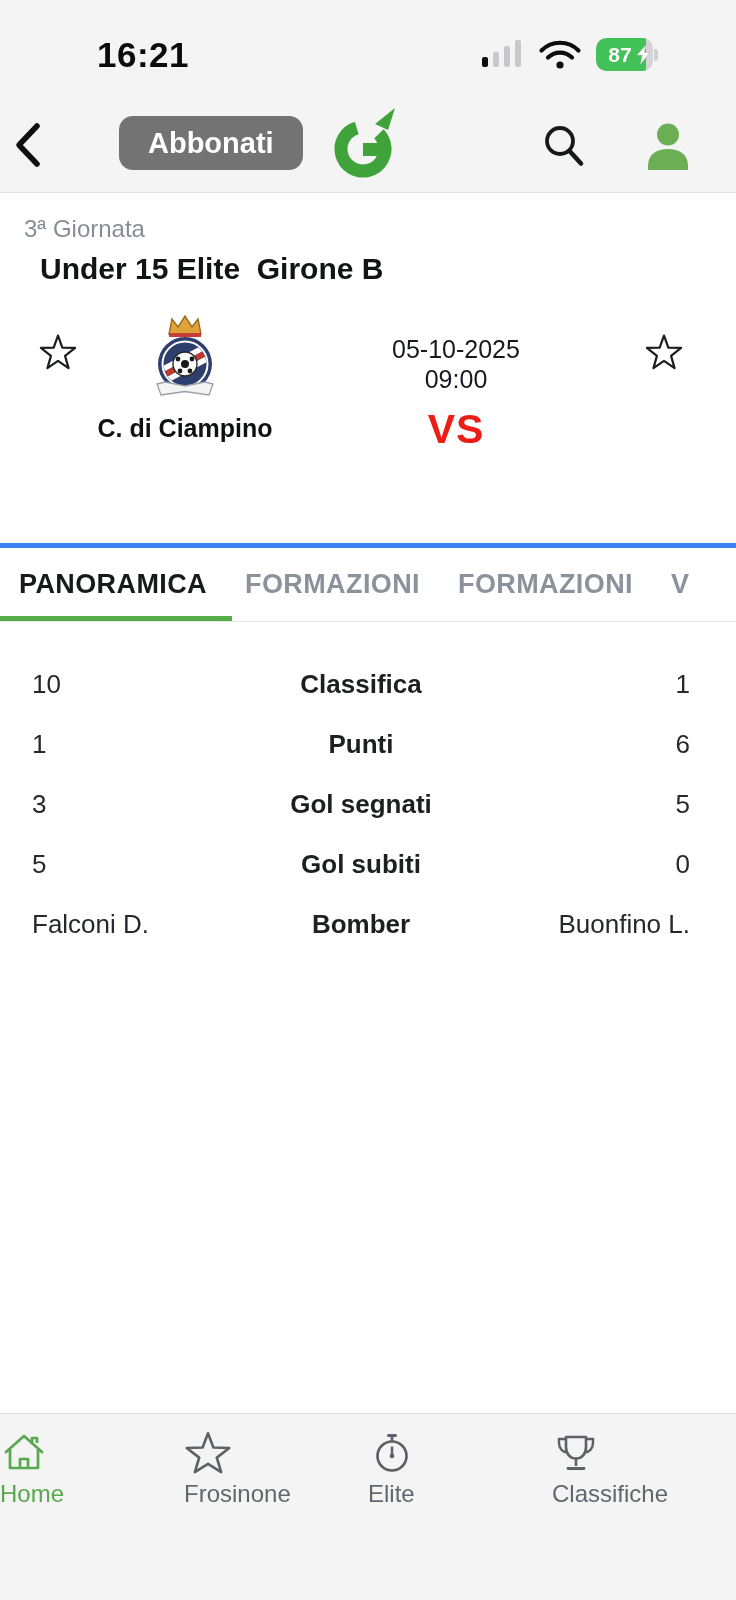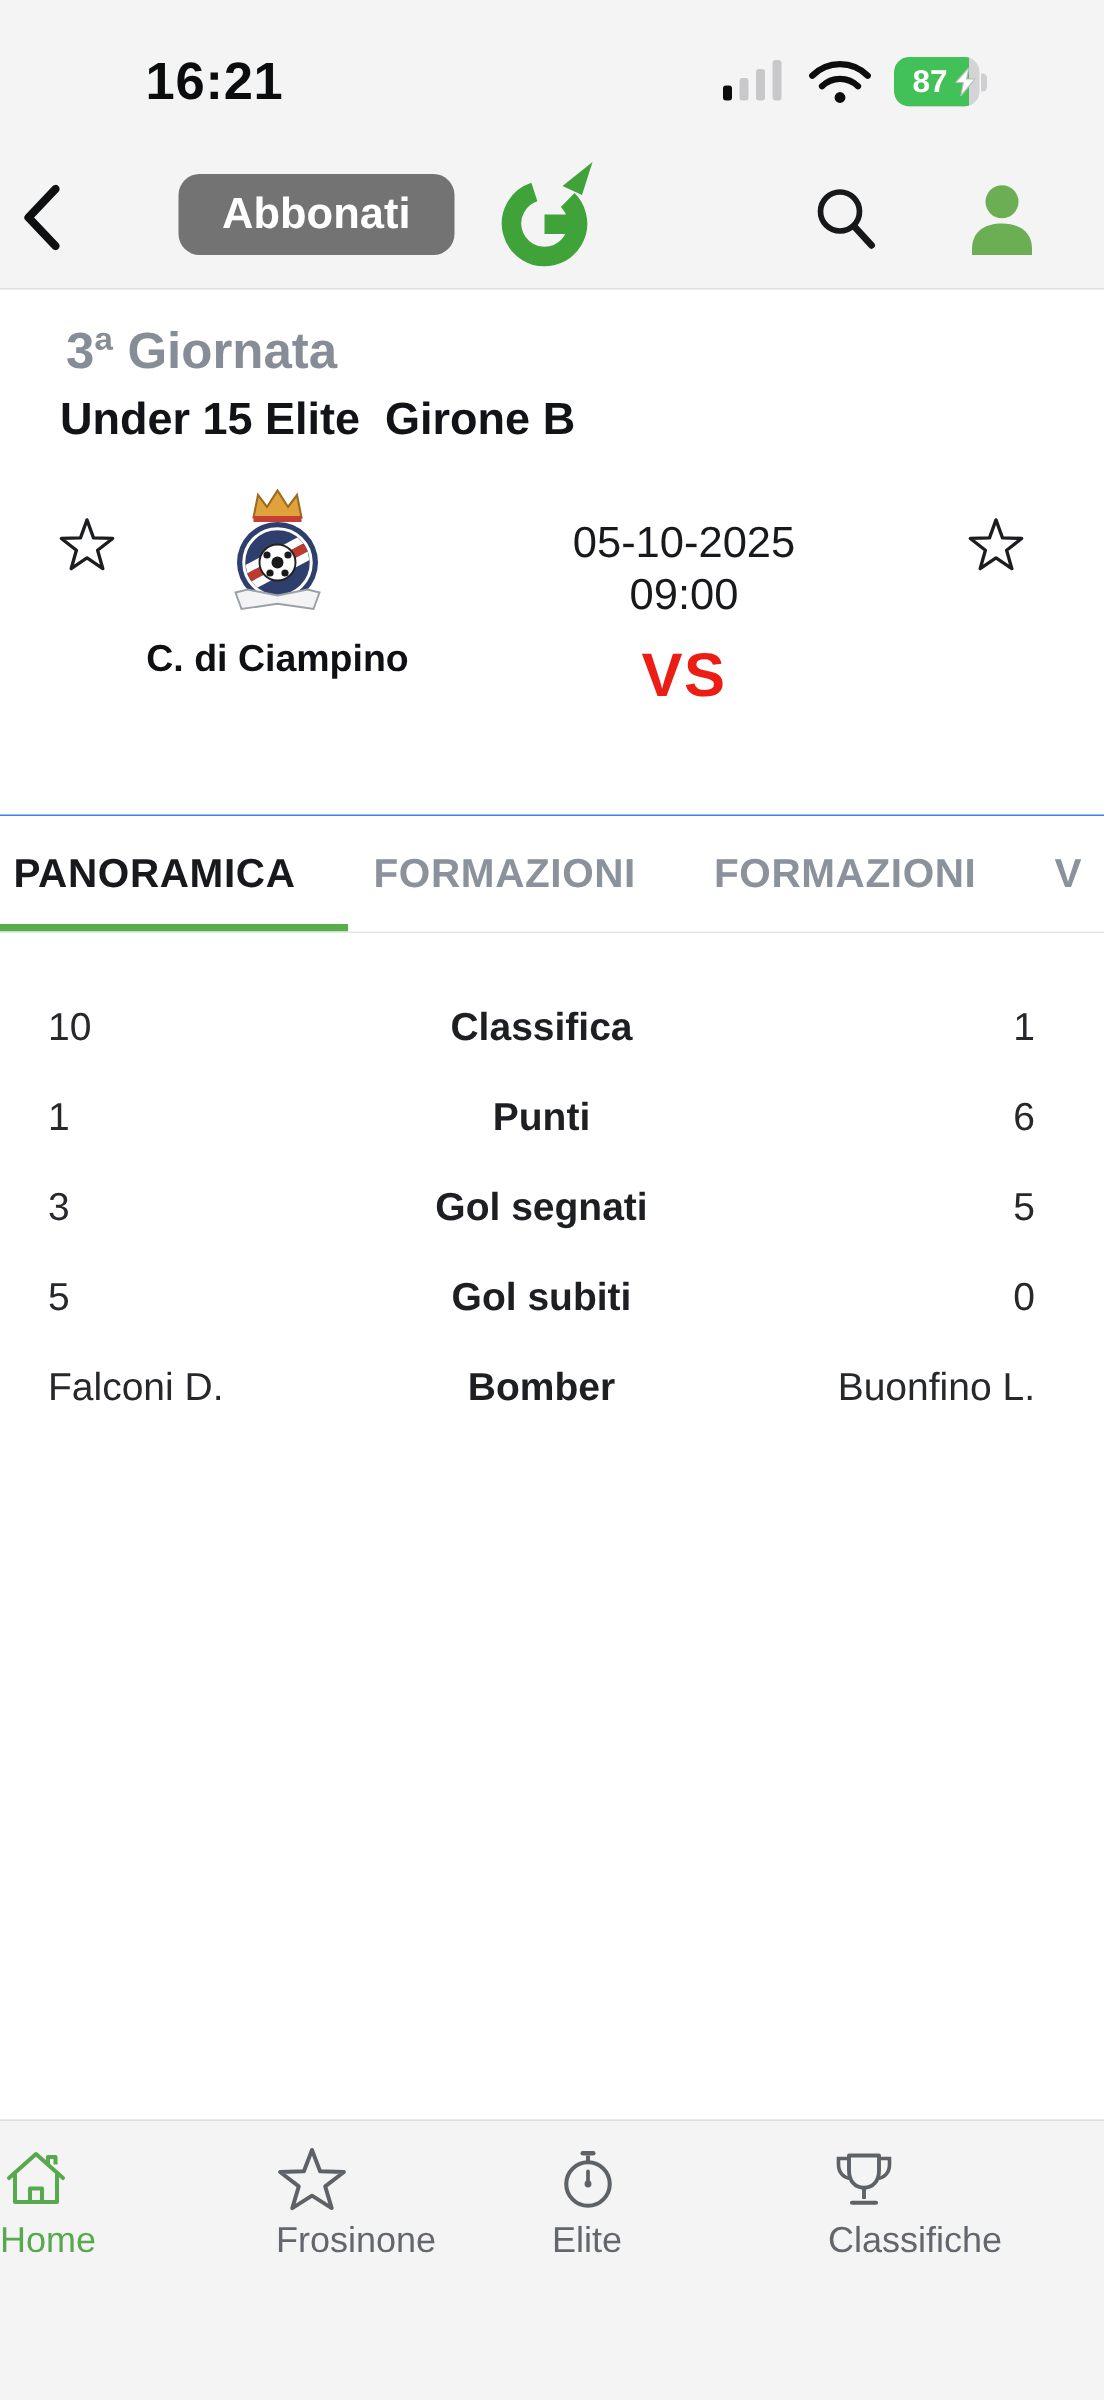--- a/index.html
+++ b/index.html
@@ -109,10 +109,9 @@
   
   .match-section { background: #ffffff; height: 350px; padding-top: 22px; }
   .round-label {
-    margin-left: 44px;
-    font-size: 34px;
+    margin-left: 24px;
+    font-size: 24px;
     color: #868d97;
-    font-weight: bold;
   }
   .competition-title {
     margin-left: 40px;

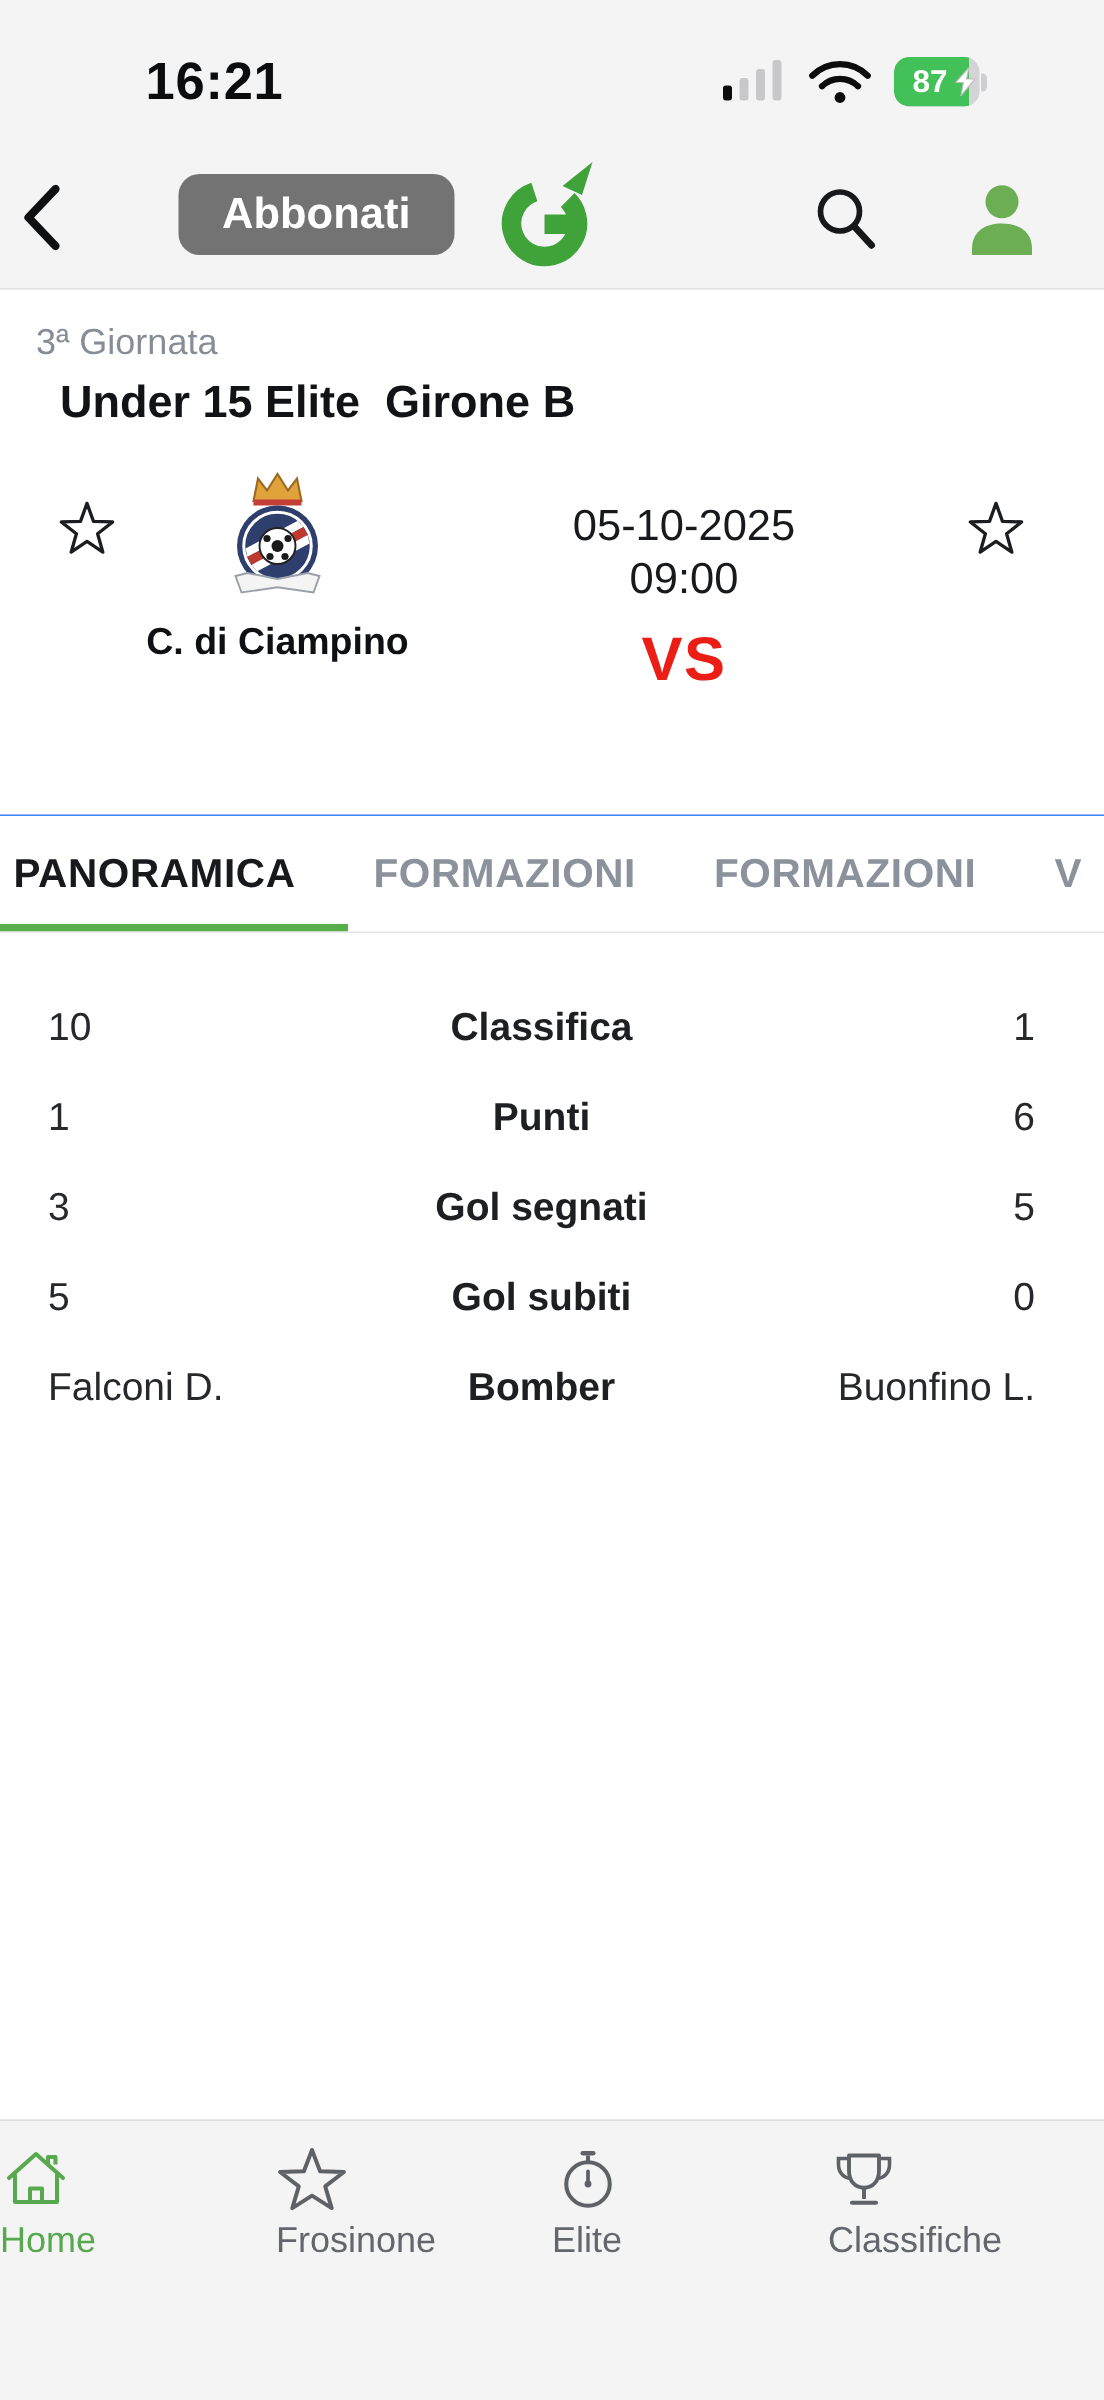--- a/index.html
+++ b/index.html
@@ -151,7 +151,7 @@
     text-align: center;
     padding-top: 12px;
   }
-  .match-date, .match-time { font-size: 29px; color: #17191d; line-height: 1.2; }
+  .match-date, .match-time { font-size: 25px; color: #17191d; line-height: 1.2; }
   .vs-label {
     margin-top: 12px;
     font-size: 41px;

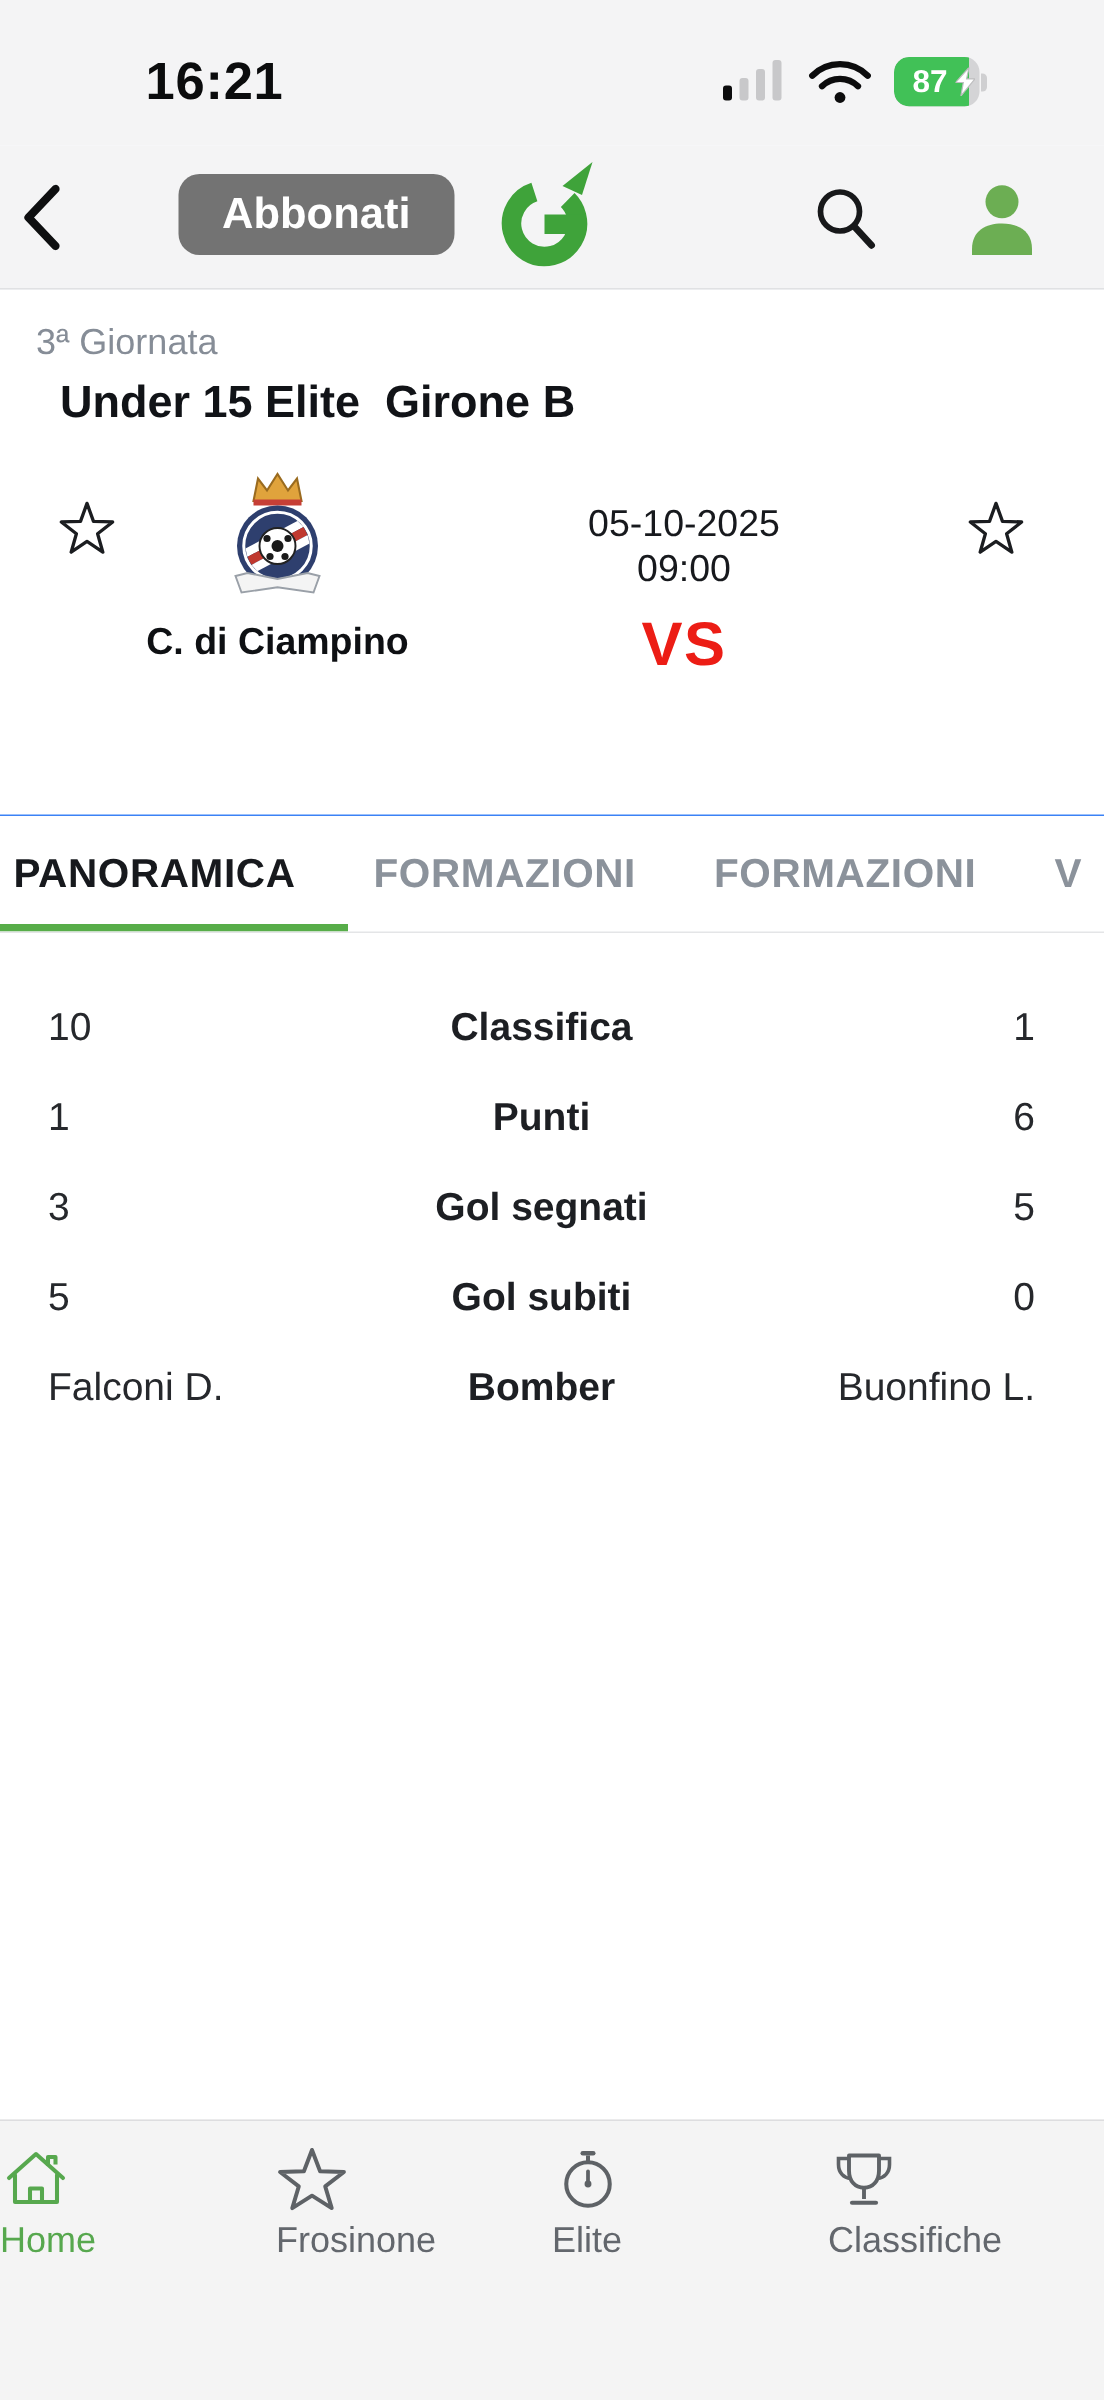--- a/index.html
+++ b/index.html
@@ -164,13 +164,13 @@
   .tab-bar {
     position: relative;
     height: 79px;
-    border-top: 1px solid #3b82f6;
+    border-top: 5px solid #3b82f6;
     border-bottom: 1px solid #e4e5e7;
     background: #ffffff;
     display: flex;
     align-items: center;
-    gap: 52px;
-    padding-left: 9px;
+    gap: 38px;
+    padding-left: 19px;
     overflow: hidden;
   }
   .tab {

